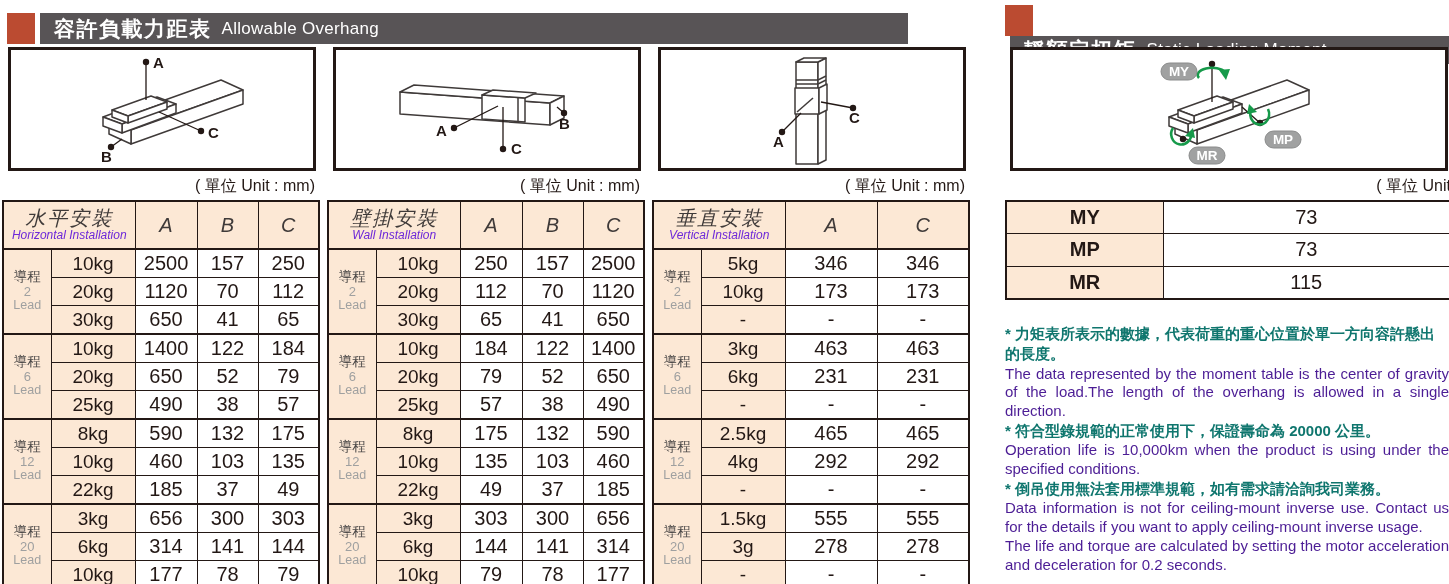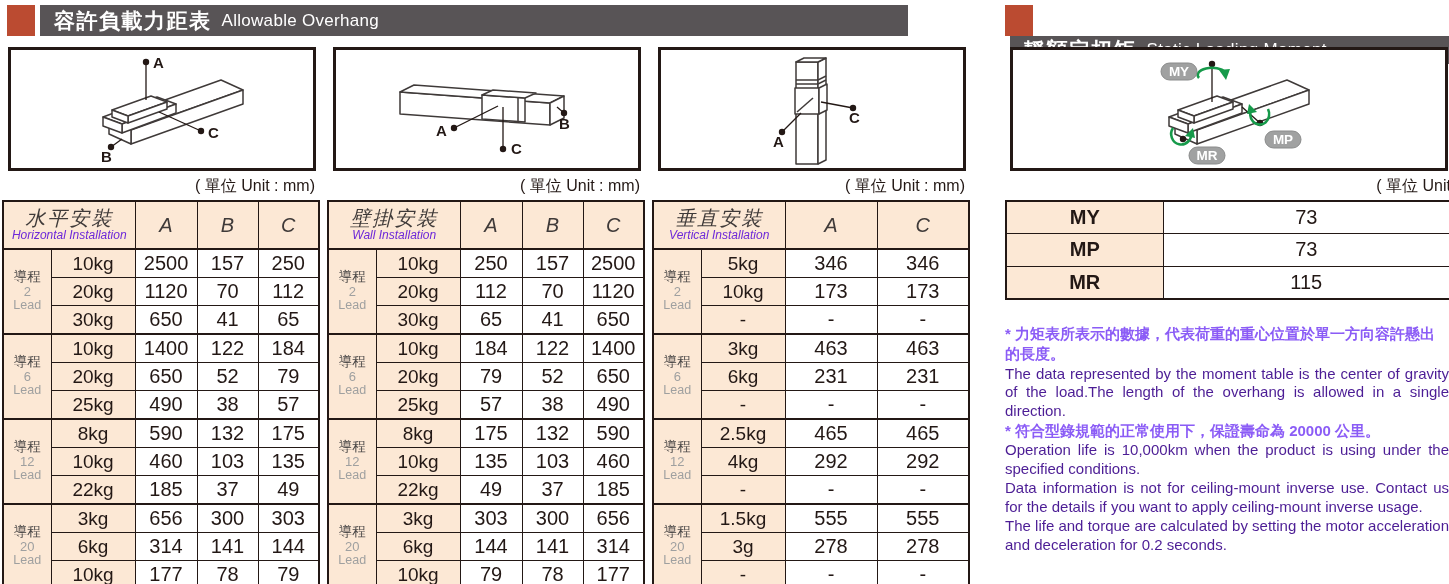--- a/index.html
+++ b/index.html
@@ -48,7 +48,7 @@
 
 <div class="canvas">
 
-  <div class="hbar" style="left:7px;width:901px;">
+  <div class="hbar" style="left:7px;width:901px;margin-top:8px;">
     <div class="sq"></div>
     <div class="bar">
       <span class="zh">容許負載力距表</span>

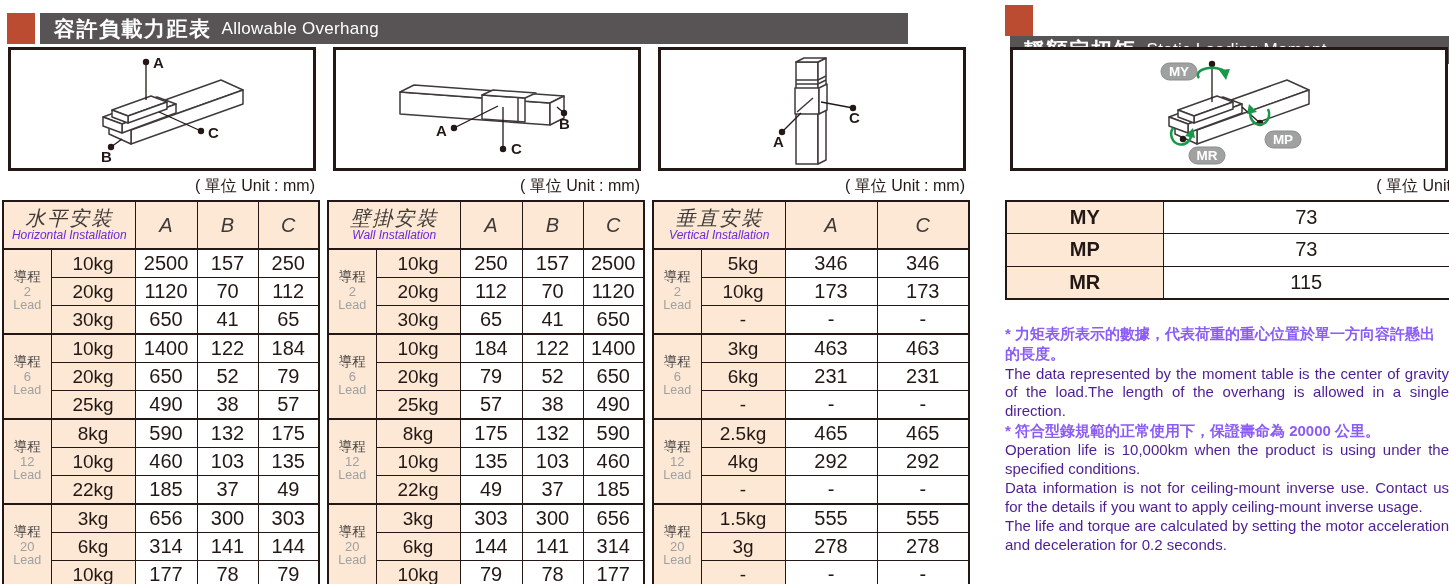--- a/index.html
+++ b/index.html
@@ -40,7 +40,7 @@
   table.mt td{background:#fff;font-size:20px;color:#231815;}
   
   .notes{position:absolute;left:1005px;top:324px;width:444px;}
-  .note .nzh{color:#8b5cf6;font-weight:bold;font-size:15px;line-height:1.35;}
+  .note .nzh{color:#0f766e;font-weight:bold;font-size:15px;line-height:1.35;}
   .note .nen{color:#4c1d95;font-size:15px;line-height:1.26;text-align:justify;}
 </style>
 </head>

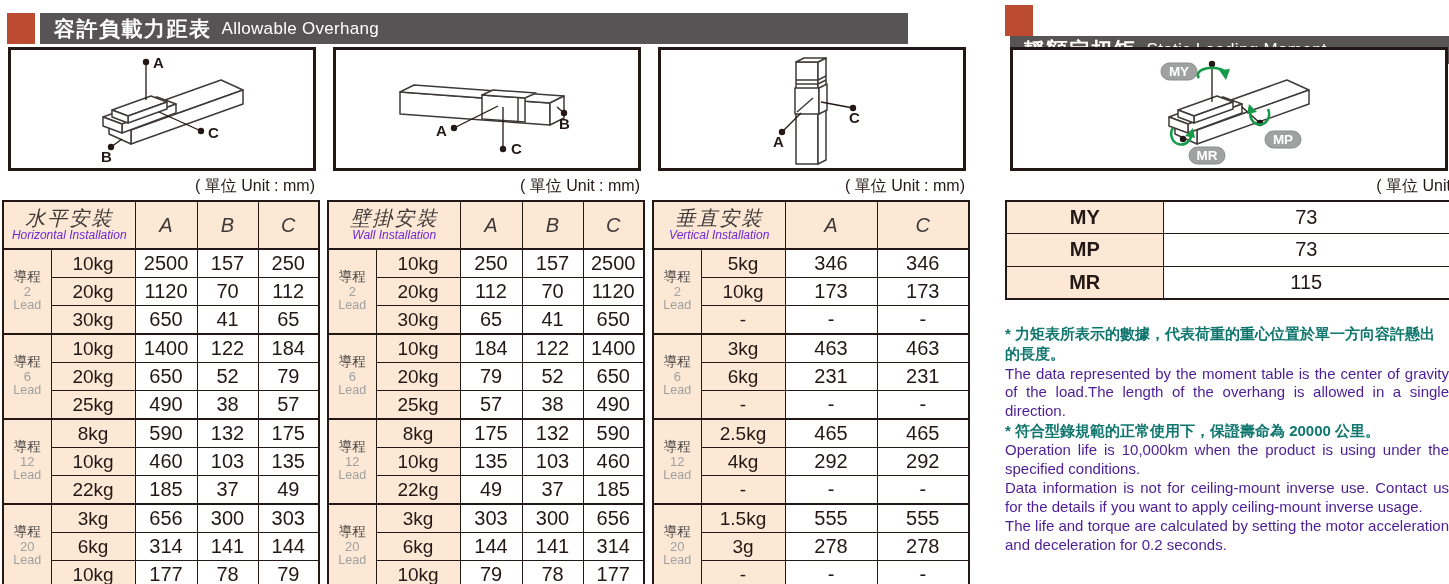--- a/index.html
+++ b/index.html
@@ -553,6 +553,7 @@
       <div class="nen">Operation life is 10,000km when the product is using under the specified conditions.</div>
     </div>
     <div class="note">
+      <div class="nzh">* 倒吊使用無法套用標準規範，如有需求請洽詢我司業務。</div>
       <div class="nen">Data information is not for ceiling-mount inverse use. Contact us for the details if you want to apply ceiling-mount inverse usage.</div>
     </div>
     <div class="note">

